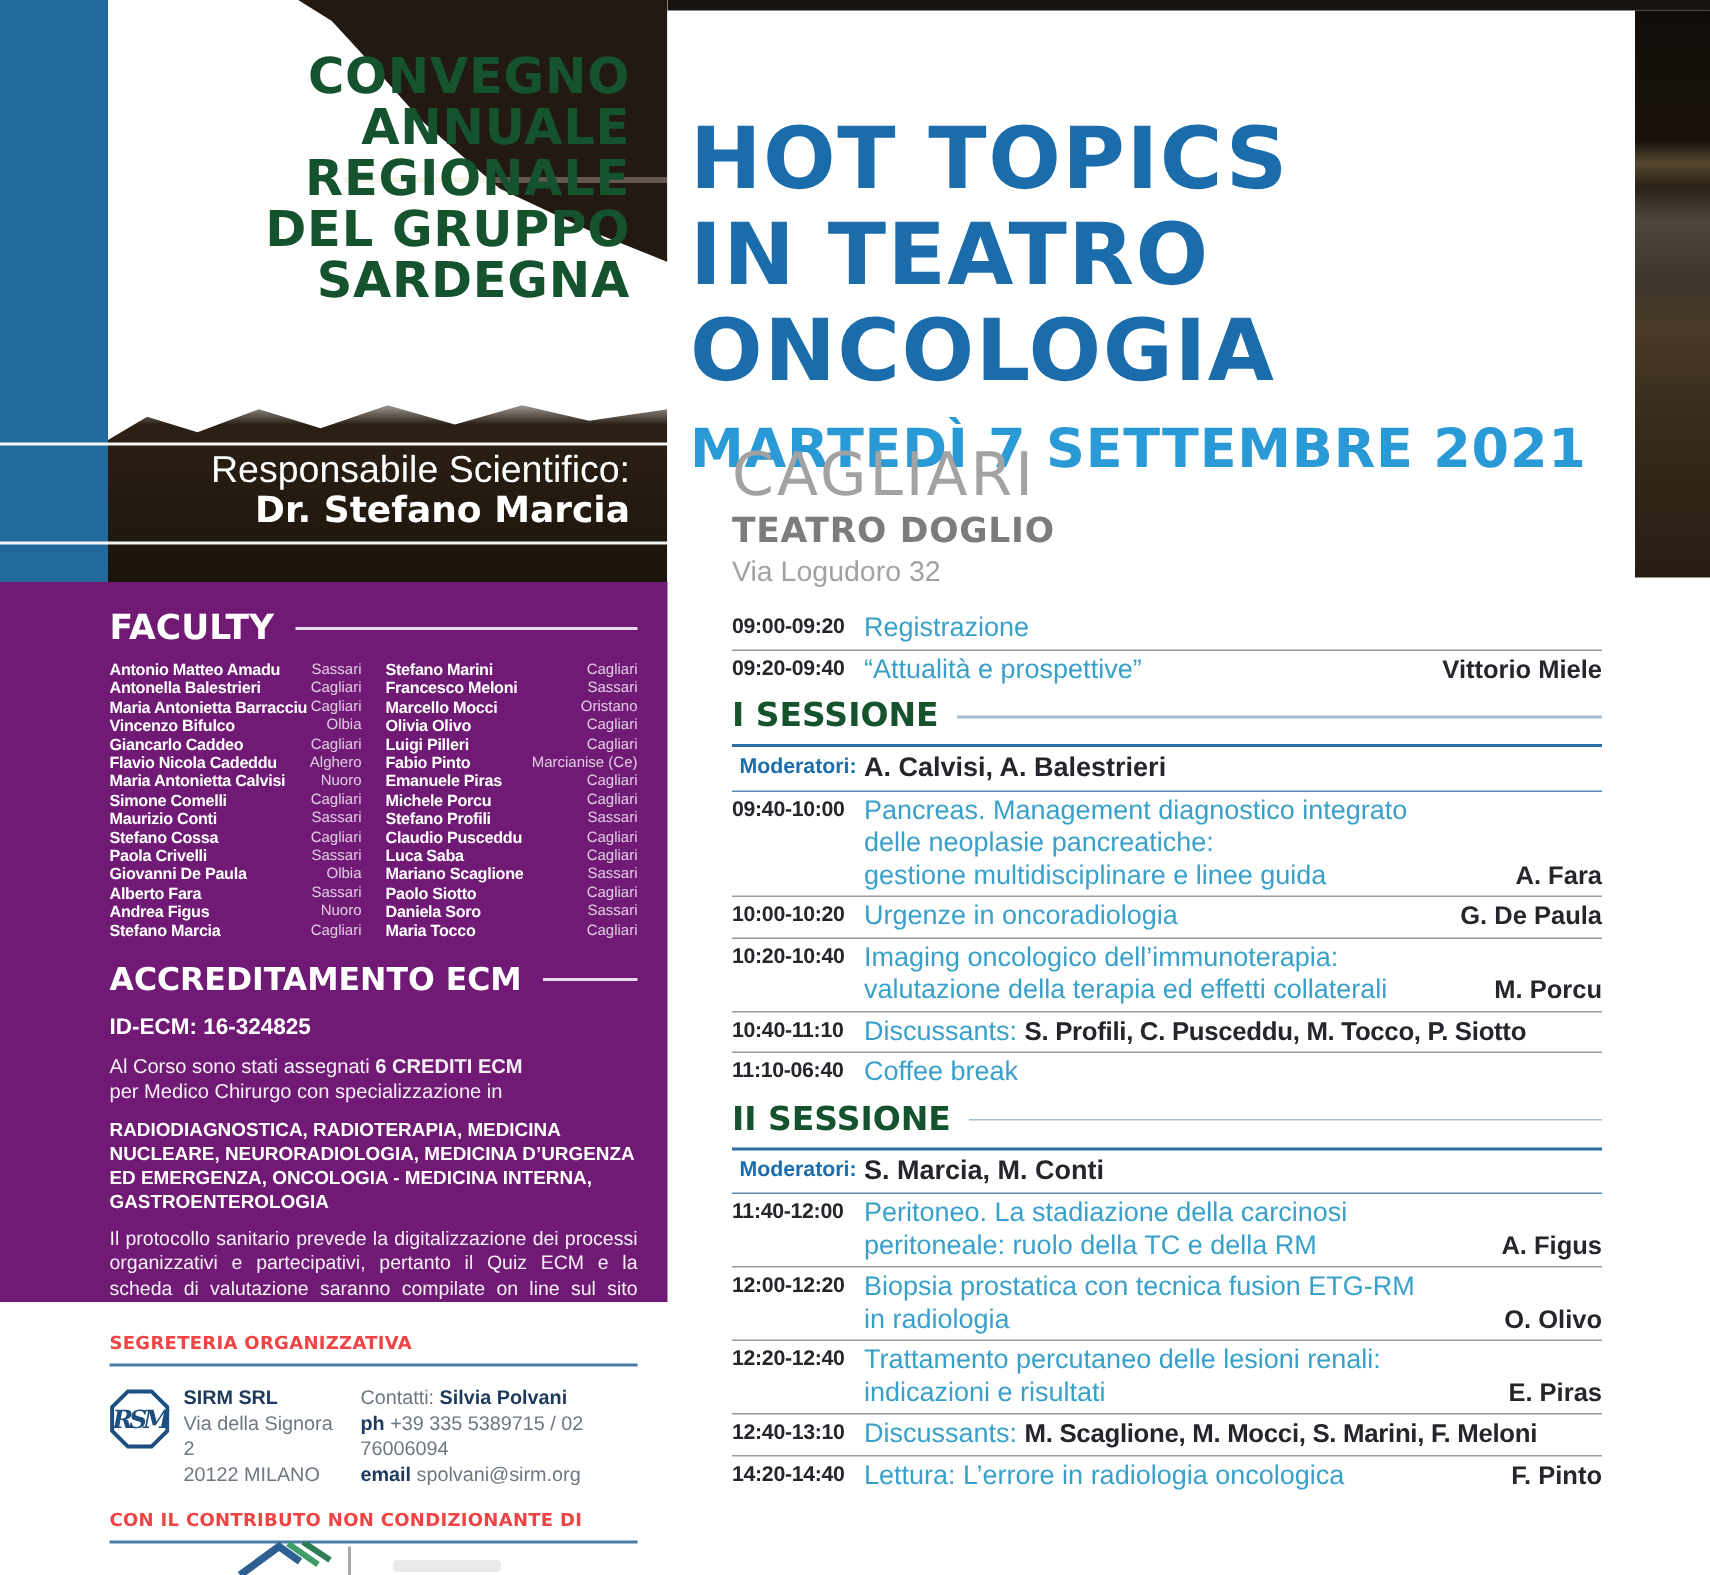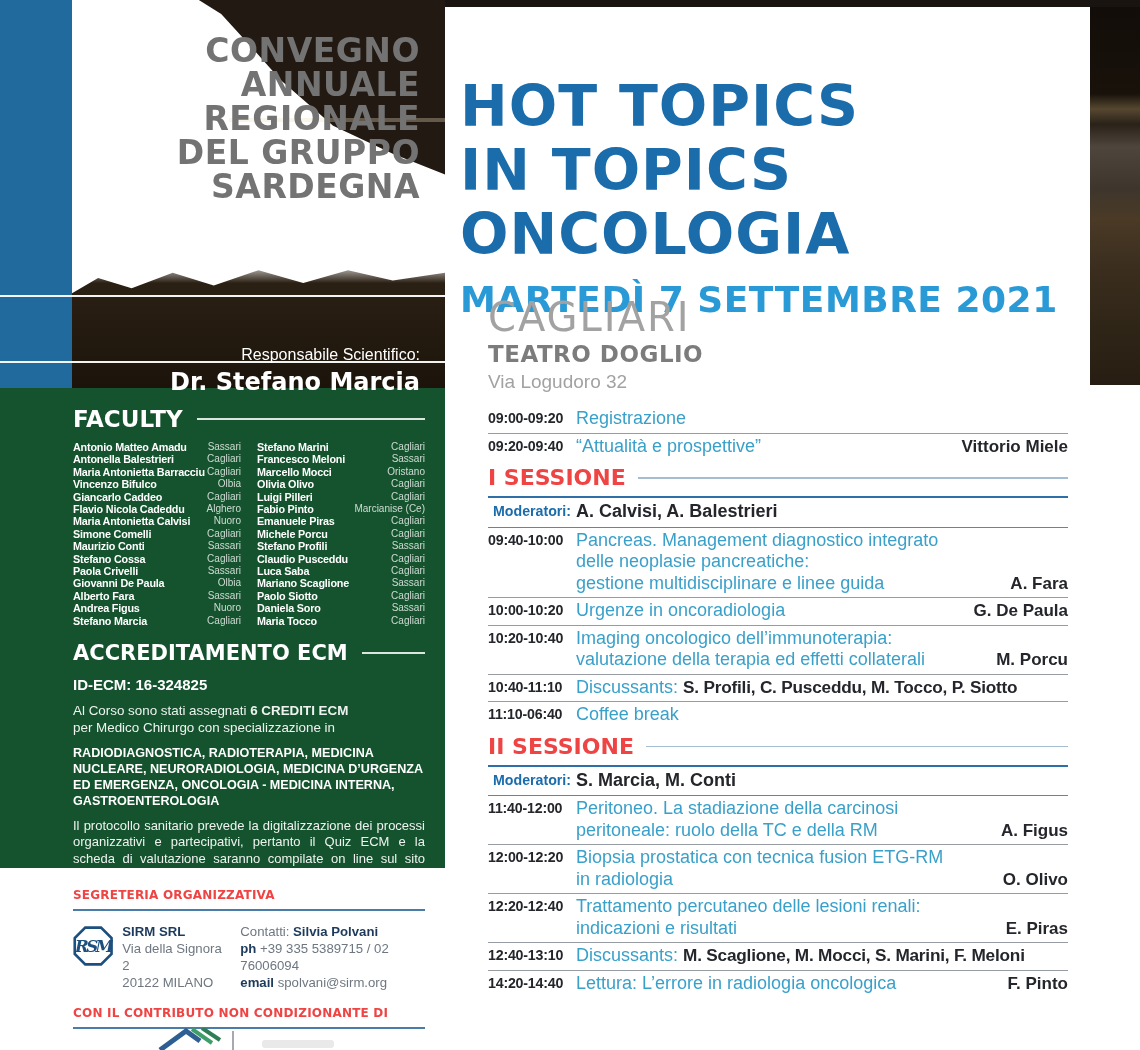--- a/index.html
+++ b/index.html
@@ -23,7 +23,7 @@
             padding:18px 20px 0 73px;color:#fff;}
   .white-line{left:0;width:445px;height:2px;background:rgba(255,255,255,.95);z-index:4;}
 
-  .conf-title{left:100px;top:34px;width:320px;text-align:right;z-index:3;color:#737373;
+  .conf-title{left:100px;top:34px;width:320px;text-align:right;z-index:3;color:#14532d;
      font-family:"DejaVu Sans",sans-serif;font-weight:bold;font-size:33px;line-height:34px;letter-spacing:.5px;}
   .resp-block{left:100px;top:301px;width:320px;text-align:right;z-index:5;color:#fff;}
   .resp-label{font-size:16px;line-height:24px;font-weight:normal;margin-top:42px;}

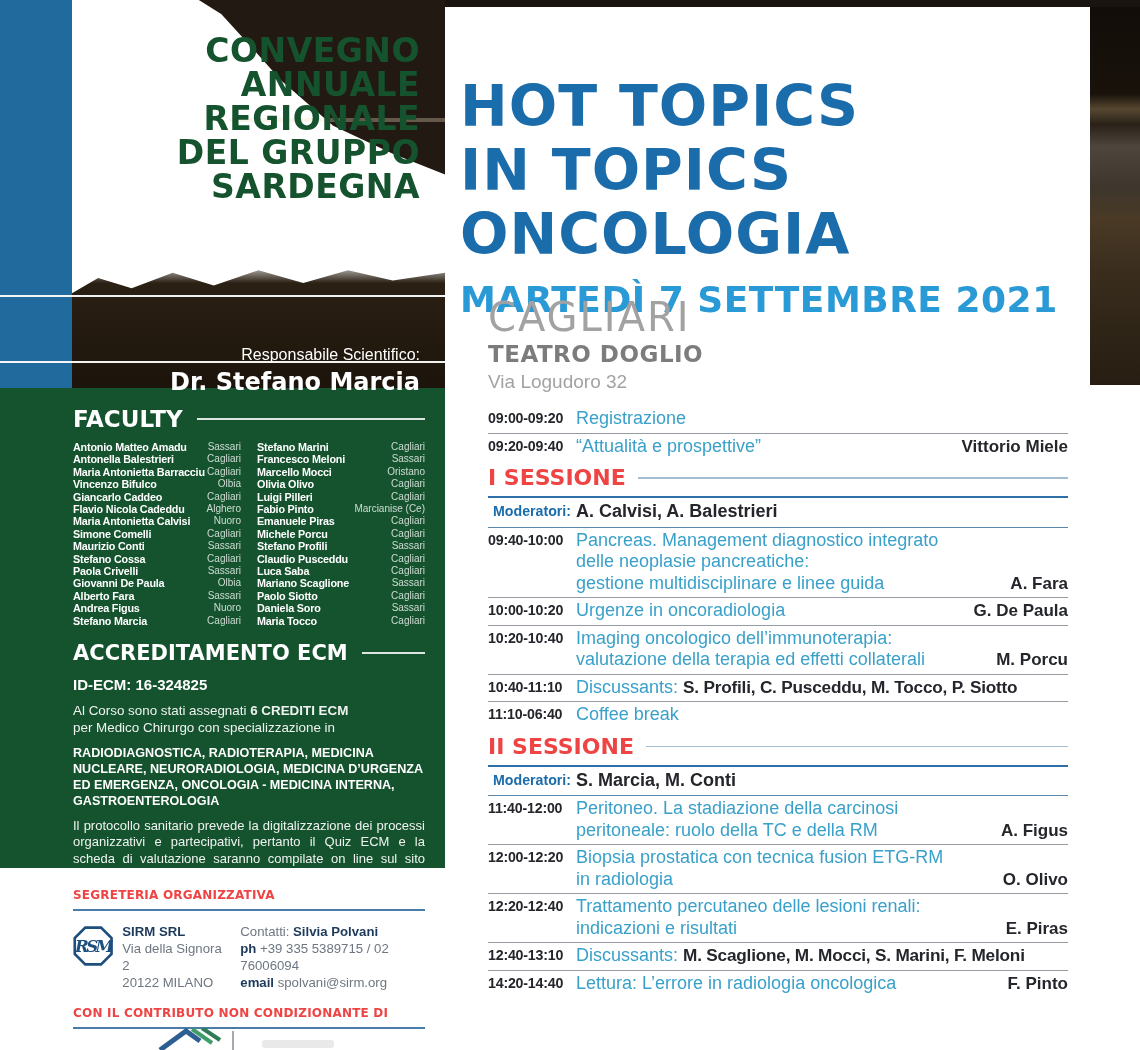--- a/index.html
+++ b/index.html
@@ -301,7 +301,7 @@
   <div class="abs title-block">
     <div class="main-title">
       <div>HOT TOPICS</div>
-      <div>IN TOPICS</div>
+      <div>IN TEATRO</div>
       <div>ONCOLOGIA</div>
     </div>
     <div class="date-line">MARTEDÌ 7 SETTEMBRE 2021</div>

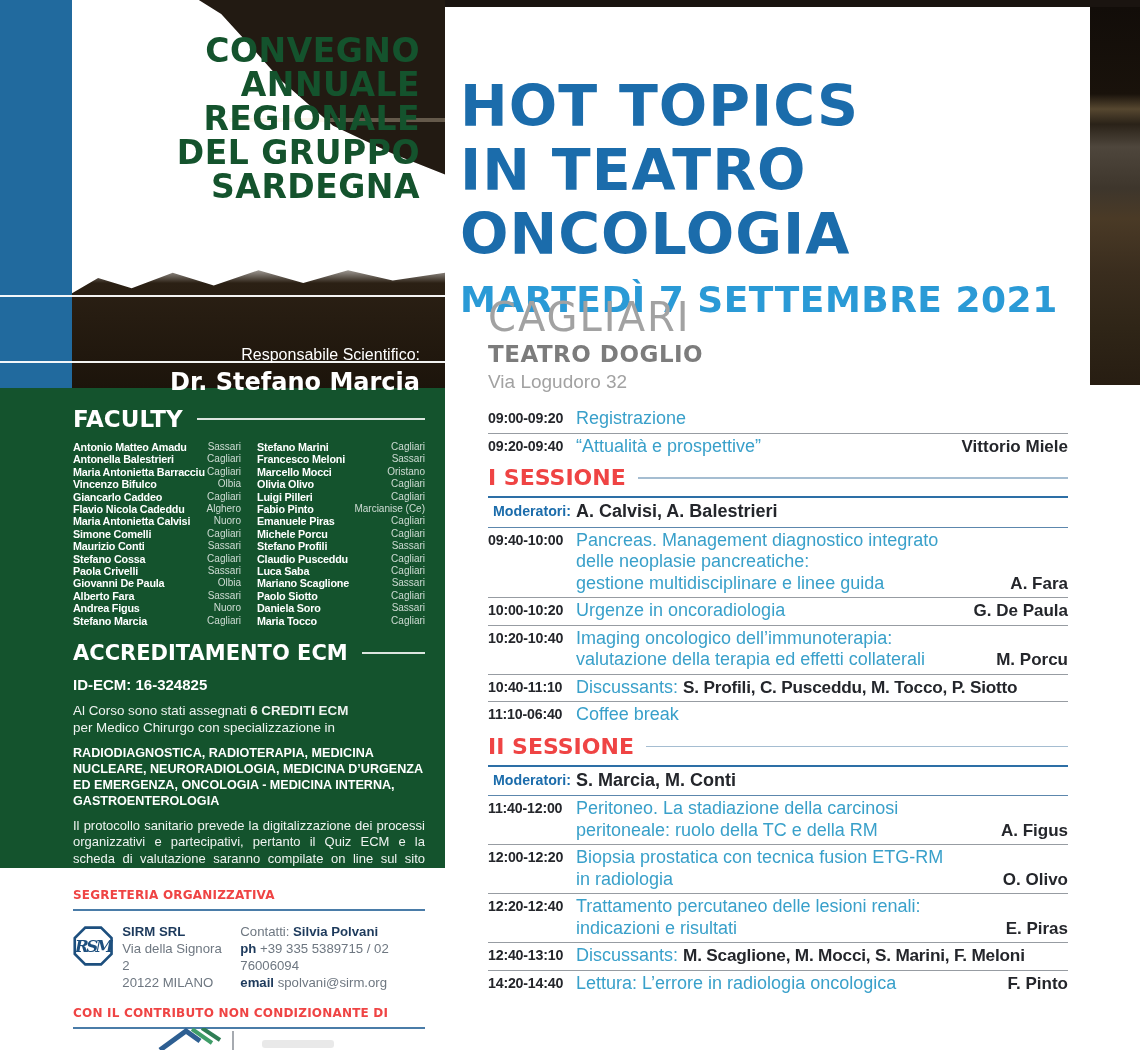--- a/index.html
+++ b/index.html
@@ -26,7 +26,7 @@
   .conf-title{left:100px;top:34px;width:320px;text-align:right;z-index:3;color:#14532d;
      font-family:"DejaVu Sans",sans-serif;font-weight:bold;font-size:33px;line-height:34px;letter-spacing:.5px;}
   .resp-block{left:100px;top:301px;width:320px;text-align:right;z-index:5;color:#fff;}
-  .resp-label{font-size:16px;line-height:24px;font-weight:normal;margin-top:42px;}
+  .resp-label{font-size:25px;line-height:24px;font-weight:normal;}
   .resp-name{font-family:"DejaVu Sans",sans-serif;font-size:24px;line-height:30px;font-weight:bold;}
 
   .wh-head{display:flex;align-items:center;gap:14px;font-family:"DejaVu Sans",sans-serif;

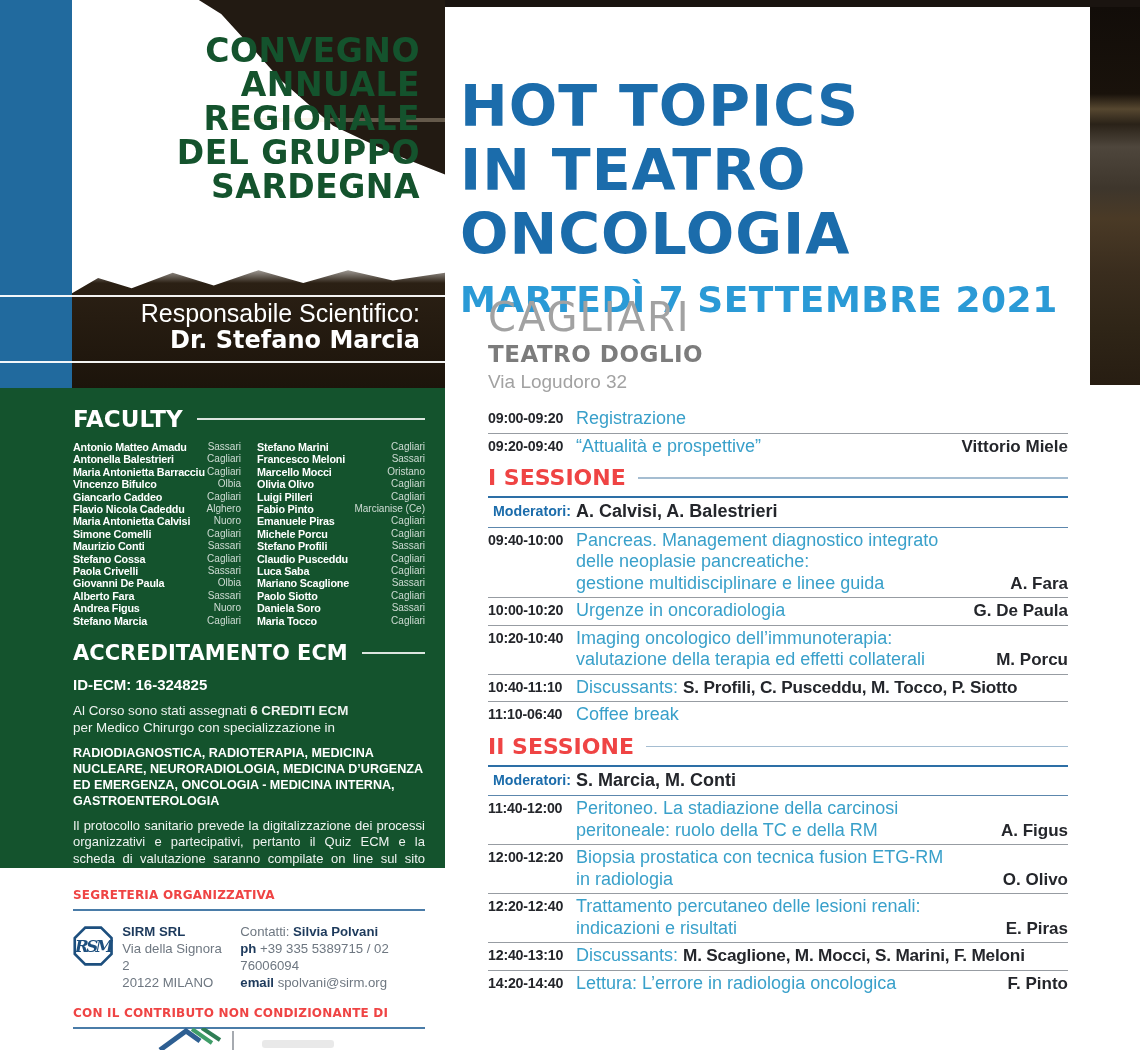--- a/index.html
+++ b/index.html
@@ -19,7 +19,7 @@
   .marina{position:absolute;right:0;top:118px;width:58%;height:4px;background:rgba(238,224,194,.32);}
   .beach{position:absolute;left:0;bottom:0;width:100%;height:33%;background:linear-gradient(to bottom,#32261709,#2b2014 18%,#1c140b 100%);
      clip-path:polygon(0 26%,7% 14%,16% 22%,27% 10%,38% 20%,50% 8%,62% 18%,74% 8%,86% 16%,100% 10%,100% 100%,0 100%);}
-  .blue-box{left:0;top:388px;width:445px;height:480px;background:#14532d;box-sizing:border-box;
+  .blue-box{left:0;top:388px;width:445px;height:480px;background:#701a75;box-sizing:border-box;
             padding:18px 20px 0 73px;color:#fff;}
   .white-line{left:0;width:445px;height:2px;background:rgba(255,255,255,.95);z-index:4;}
 

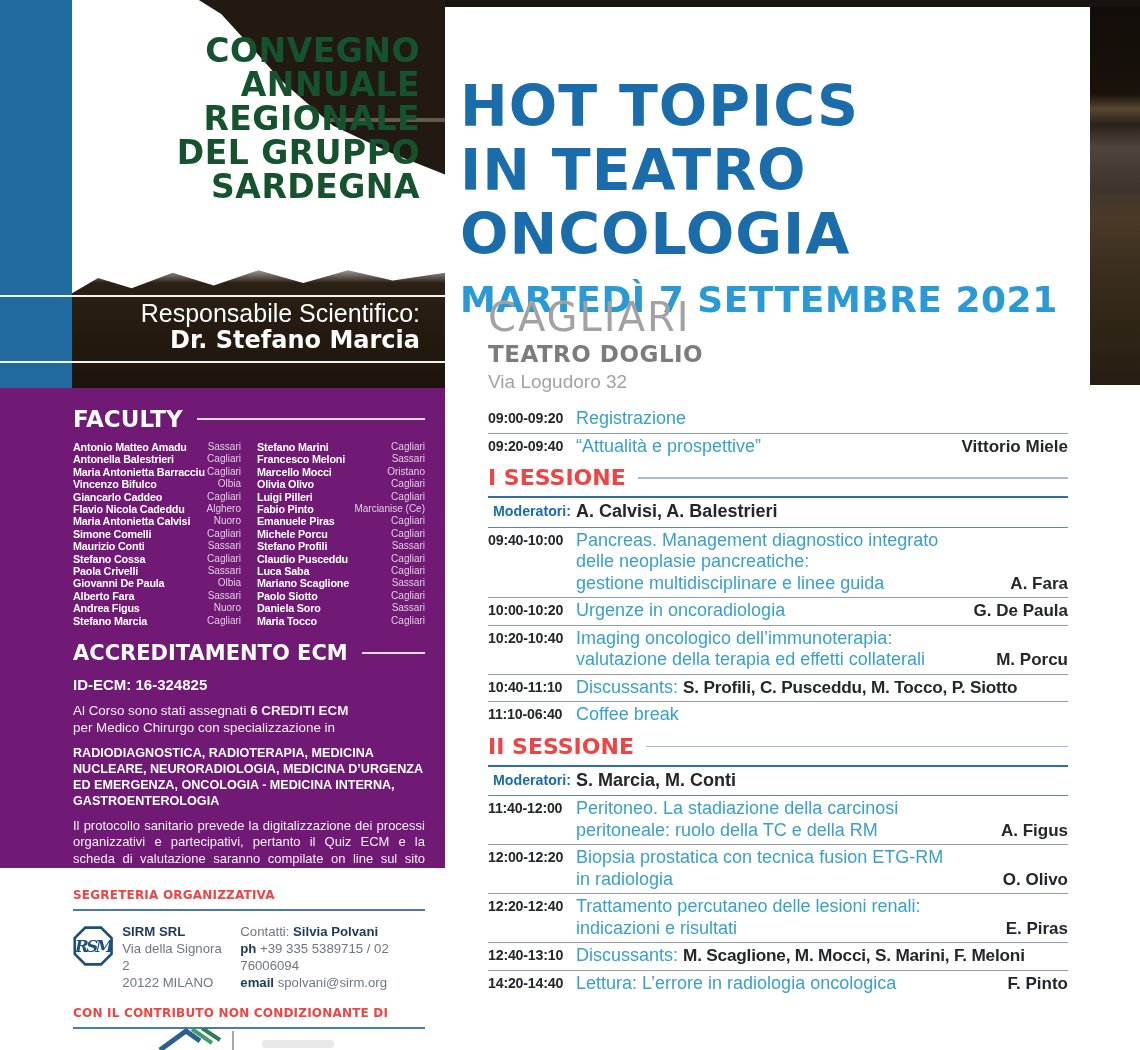--- a/index.html
+++ b/index.html
@@ -89,7 +89,7 @@
            line-height:21.5px;white-space:nowrap;}
   .session-head{display:flex;align-items:center;gap:12px;margin-top:5px;padding-bottom:5px;
                 border-bottom:2px solid #2d6fa6;}
-  .session-title{font-family:"DejaVu Sans",sans-serif;font-weight:bold;font-size:22px;line-height:26px;color:#ef4444;text-align:right;}
+  .session-title{font-family:"DejaVu Sans",sans-serif;font-weight:bold;font-size:22px;line-height:26px;color:#14532d;text-align:right;}
   .session-sideline{flex:1;height:1.5px;background:#a5bdd1;}
   .mod-row{display:flex;padding:3px 0 4px;border-bottom:1.5px solid #5c87ad;text-align:center;}
   .mod-label{width:88px;flex:none;font-size:14.2px;font-weight:bold;line-height:21.5px;color:#1b6cab;}

